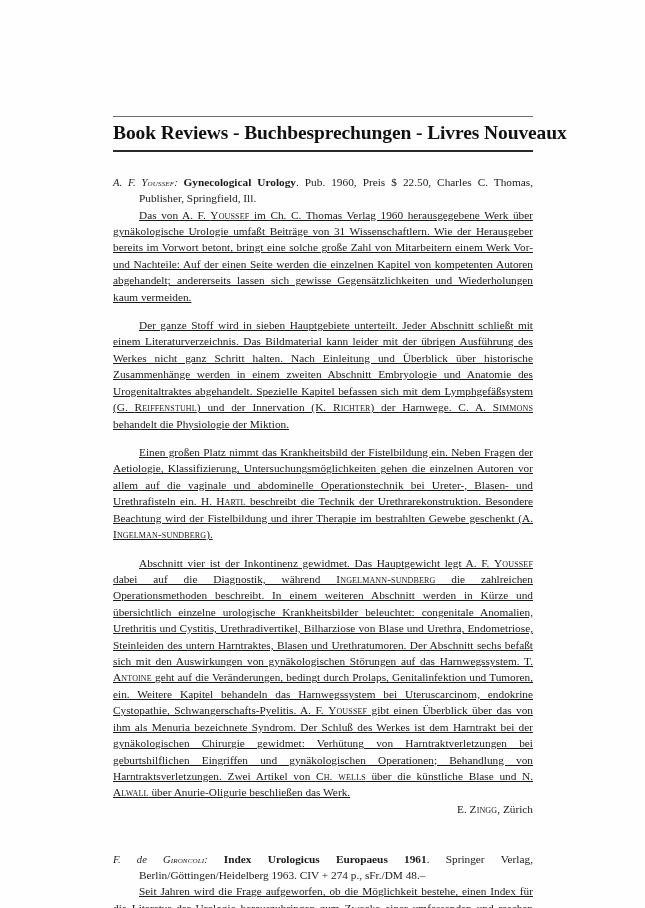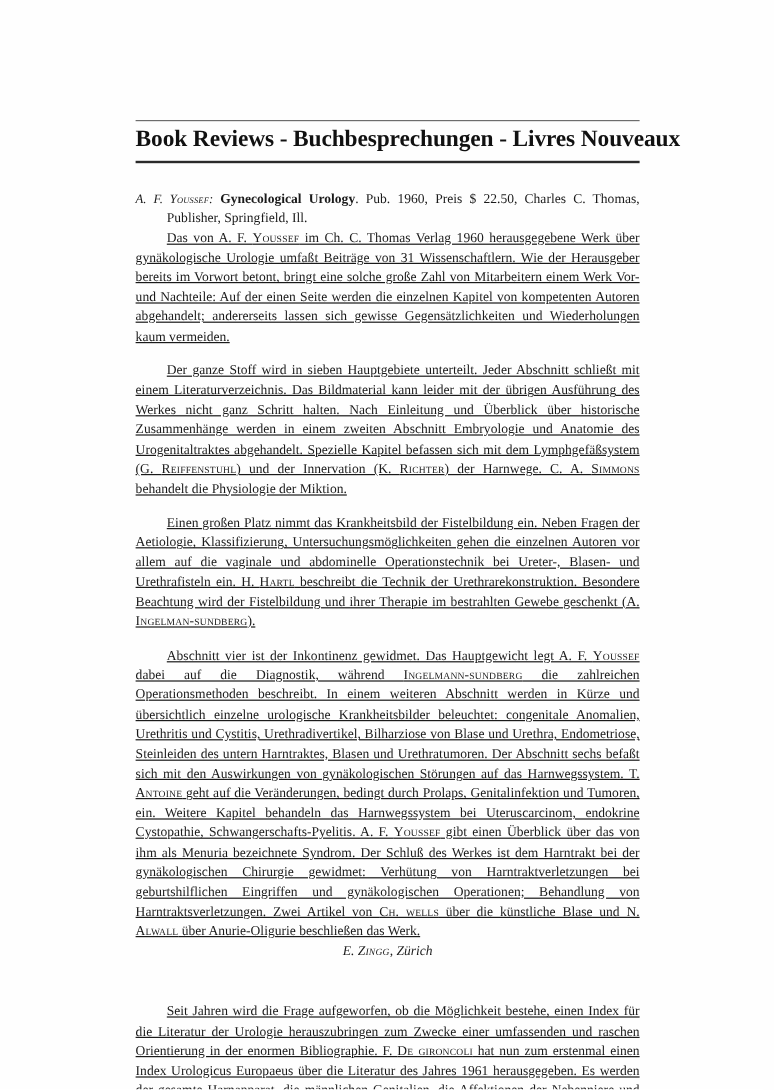--- a/index.html
+++ b/index.html
@@ -32,7 +32,7 @@
 
   
   .masthead {
-    margin: 0 0 0 0;
+    margin: 16px 0 0 0;
   }
   .rule-thin {
     height: 1px;

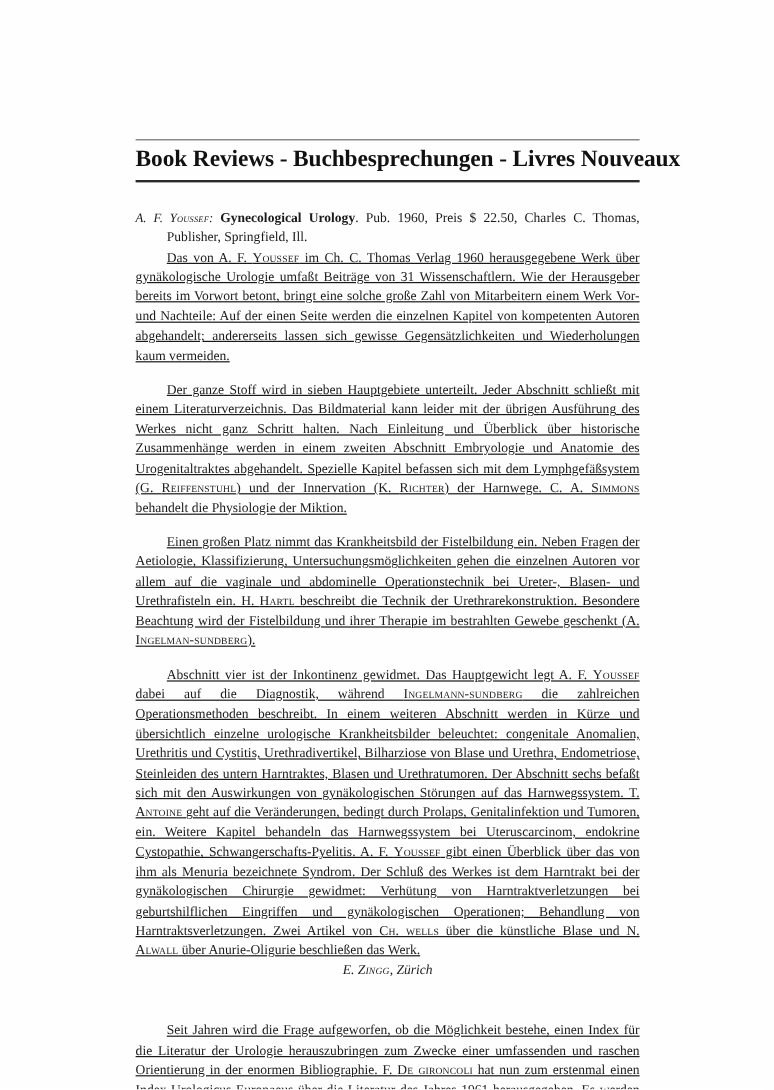--- a/index.html
+++ b/index.html
@@ -113,9 +113,8 @@
   .signature {
     font-size: 11.3px;
     line-height: 1.455;
-    text-align: center;
+    text-align: right;
     margin-top: 0;
-    font-style: italic;
   }
   .signature .sc {
     font-variant: small-caps;

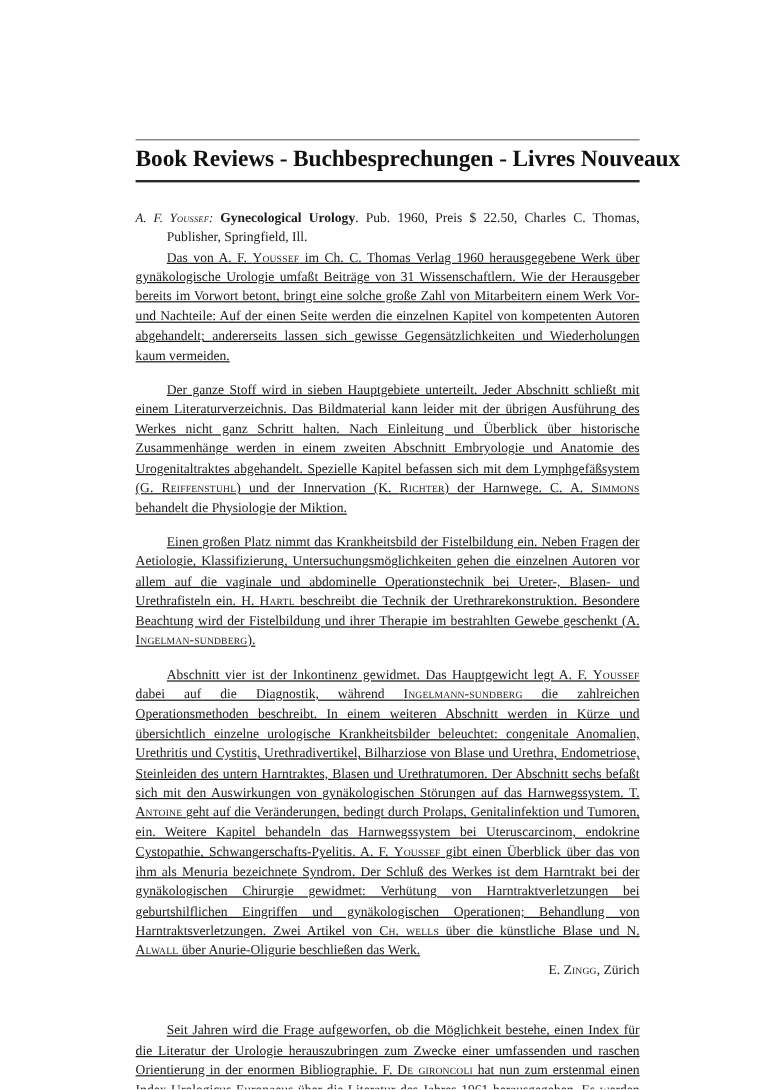--- a/index.html
+++ b/index.html
@@ -149,6 +149,11 @@
     </div>
 
     <div class="review">
+      <div class="review-head">
+        <span class="hang">
+          <span class="author-name"><span>F. de </span><span class="sc">Gironcoli</span><span>: </span></span><span class="work-title">Index Urologicus Europaeus 1961</span><span>. Springer Verlag, Berlin/Göttingen/Heidelberg 1963. CIV + 274 p., sFr./DM 48.–</span>
+        </span>
+      </div>
       <p class="para">Seit Jahren wird die Frage aufgeworfen, ob die Möglichkeit bestehe, einen Index für die Literatur der Urologie herauszubringen zum Zwecke einer umfassenden und raschen Orientierung in der enormen Bibliographie. F. <span class="sc">De gironcoli</span> hat nun zum erstenmal einen Index Urologicus Europaeus über die Literatur des Jahres 1961 herausgegeben. Es werden der gesamte Harnapparat, die männlichen Genitalien, die Affektionen der Nebenniere und die männliche Fruchtbarkeit berücksichtigt sowie auch einschlägige Spezialgebiete, die mit der Urologie eng verbunden sind. Damit haben wir endlich ein vollständiges Verzeichnis der europäischen urologischen Literatur in der Hand, das uns ermöglicht, unsere bibliographische Arbeit klar zu übersehen. Es ist sehr zu wünschen, daß  und seine Mitarbeiter den Mut finden werden, diesen Index weiterhin jedes Jahr aufzustellen.</p>
 
     </div>

